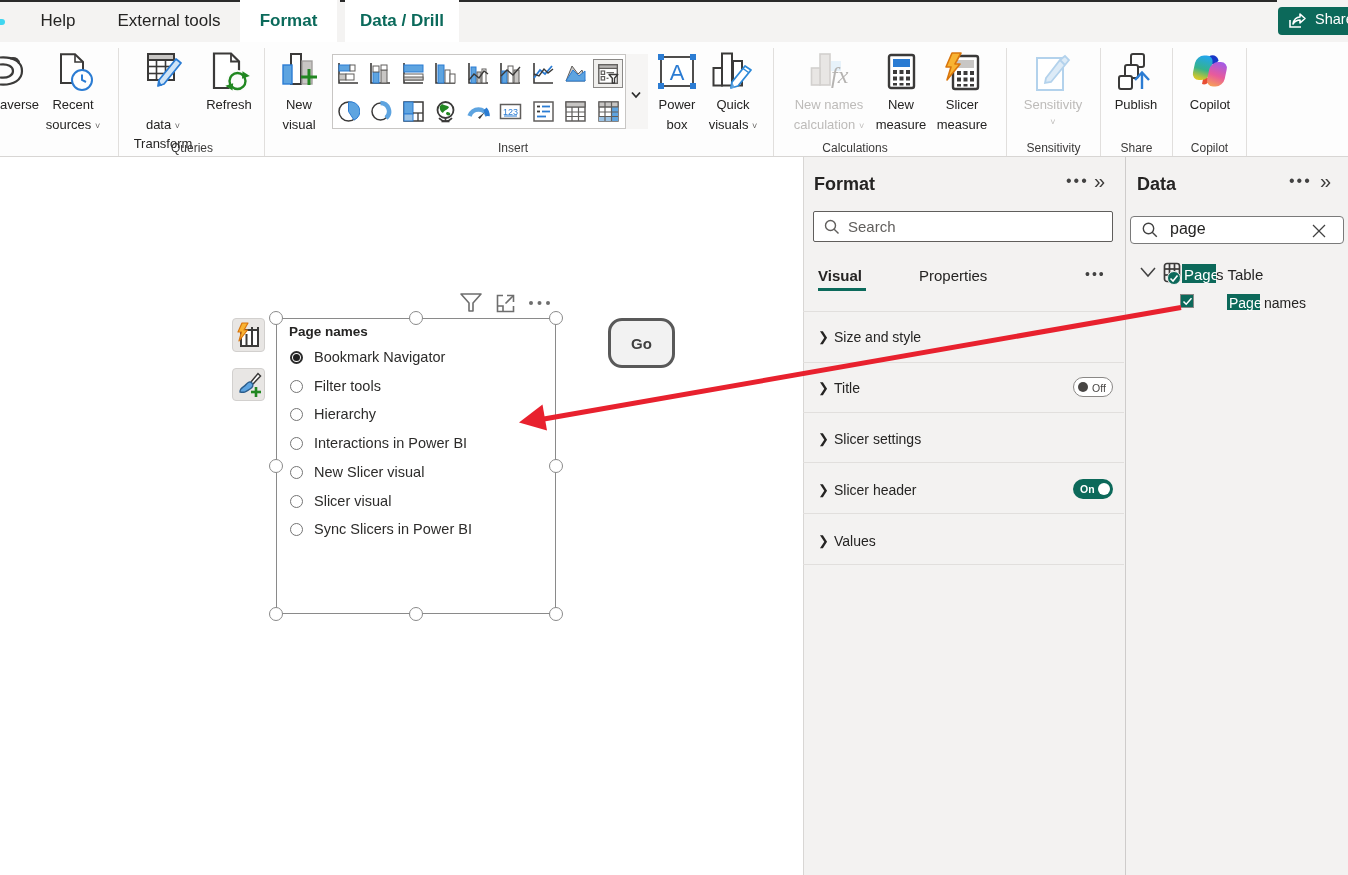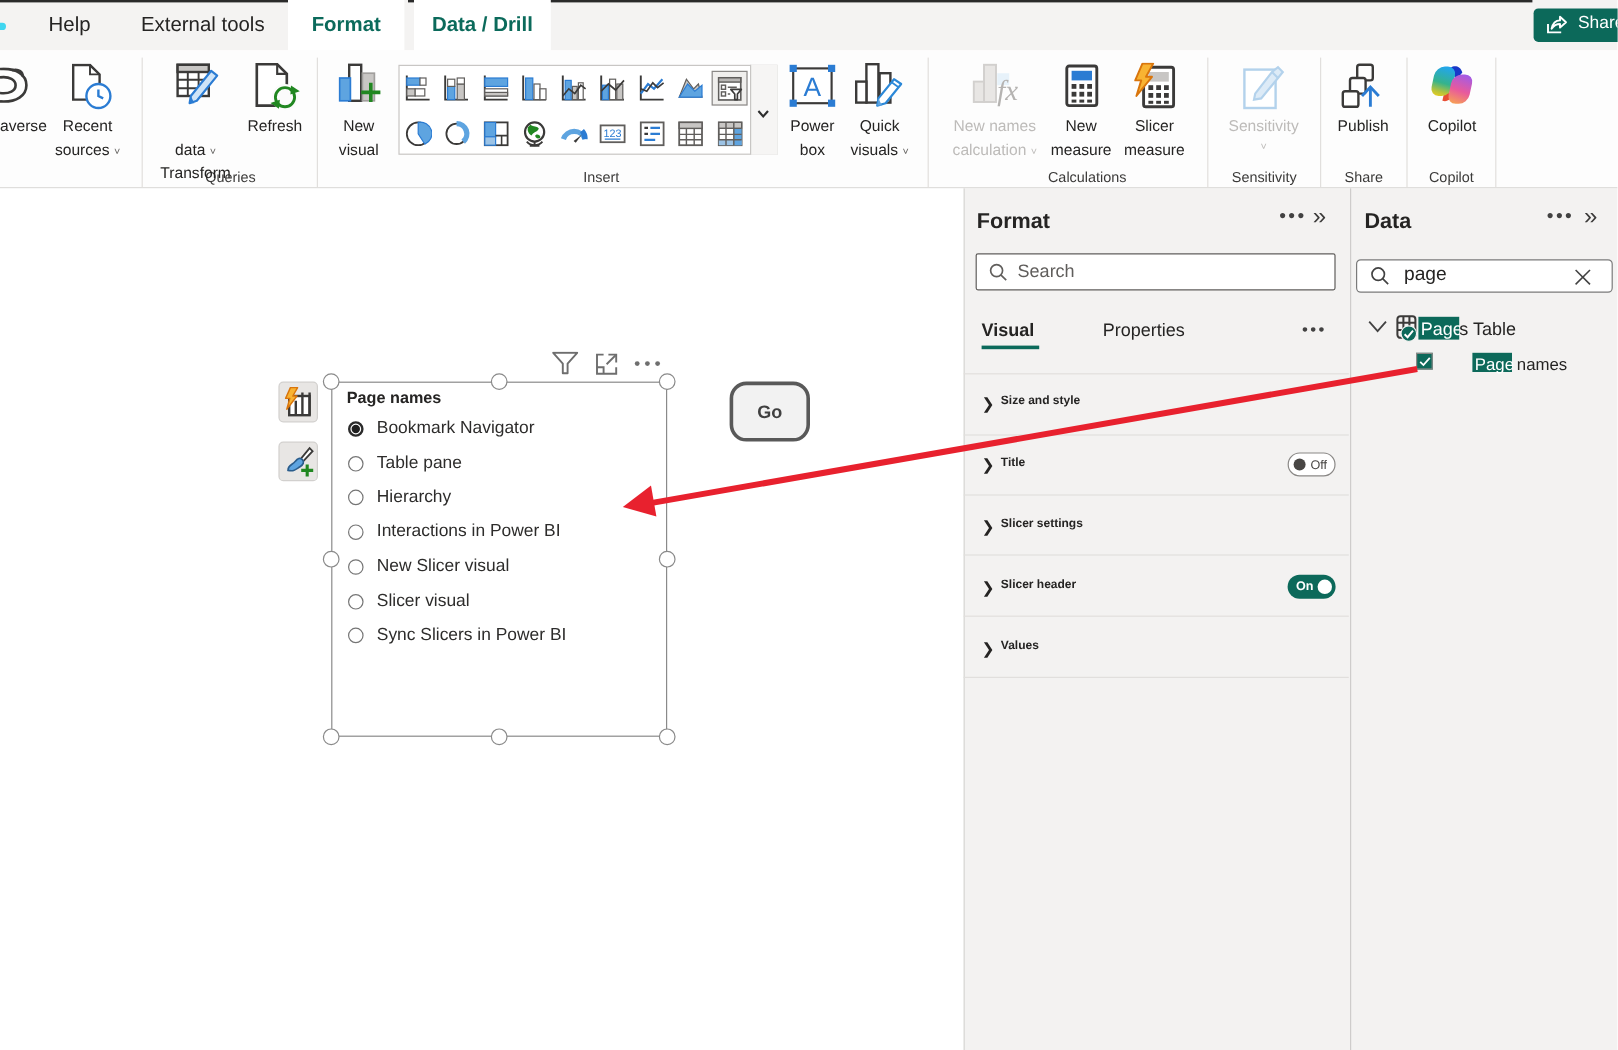--- a/index.html
+++ b/index.html
@@ -340,7 +340,7 @@
   <div class="abs gsep" style="left:1246px;"></div>
 
   <div class="abs glabel" style="left:120px; width:144px;">Queries</div>
-  <div class="abs glabel" style="left:248px; width:506px;">Insert</div>
+  <div class="abs glabel" style="left:260px; width:506px;">Insert</div>
   <div class="abs glabel" style="left:809px; width:194px;">Calculations</div>
   <div class="abs glabel" style="left:1008px; width:91px;">Sensitivity</div>
   <div class="abs glabel" style="left:1102px; width:69px;">Share</div>

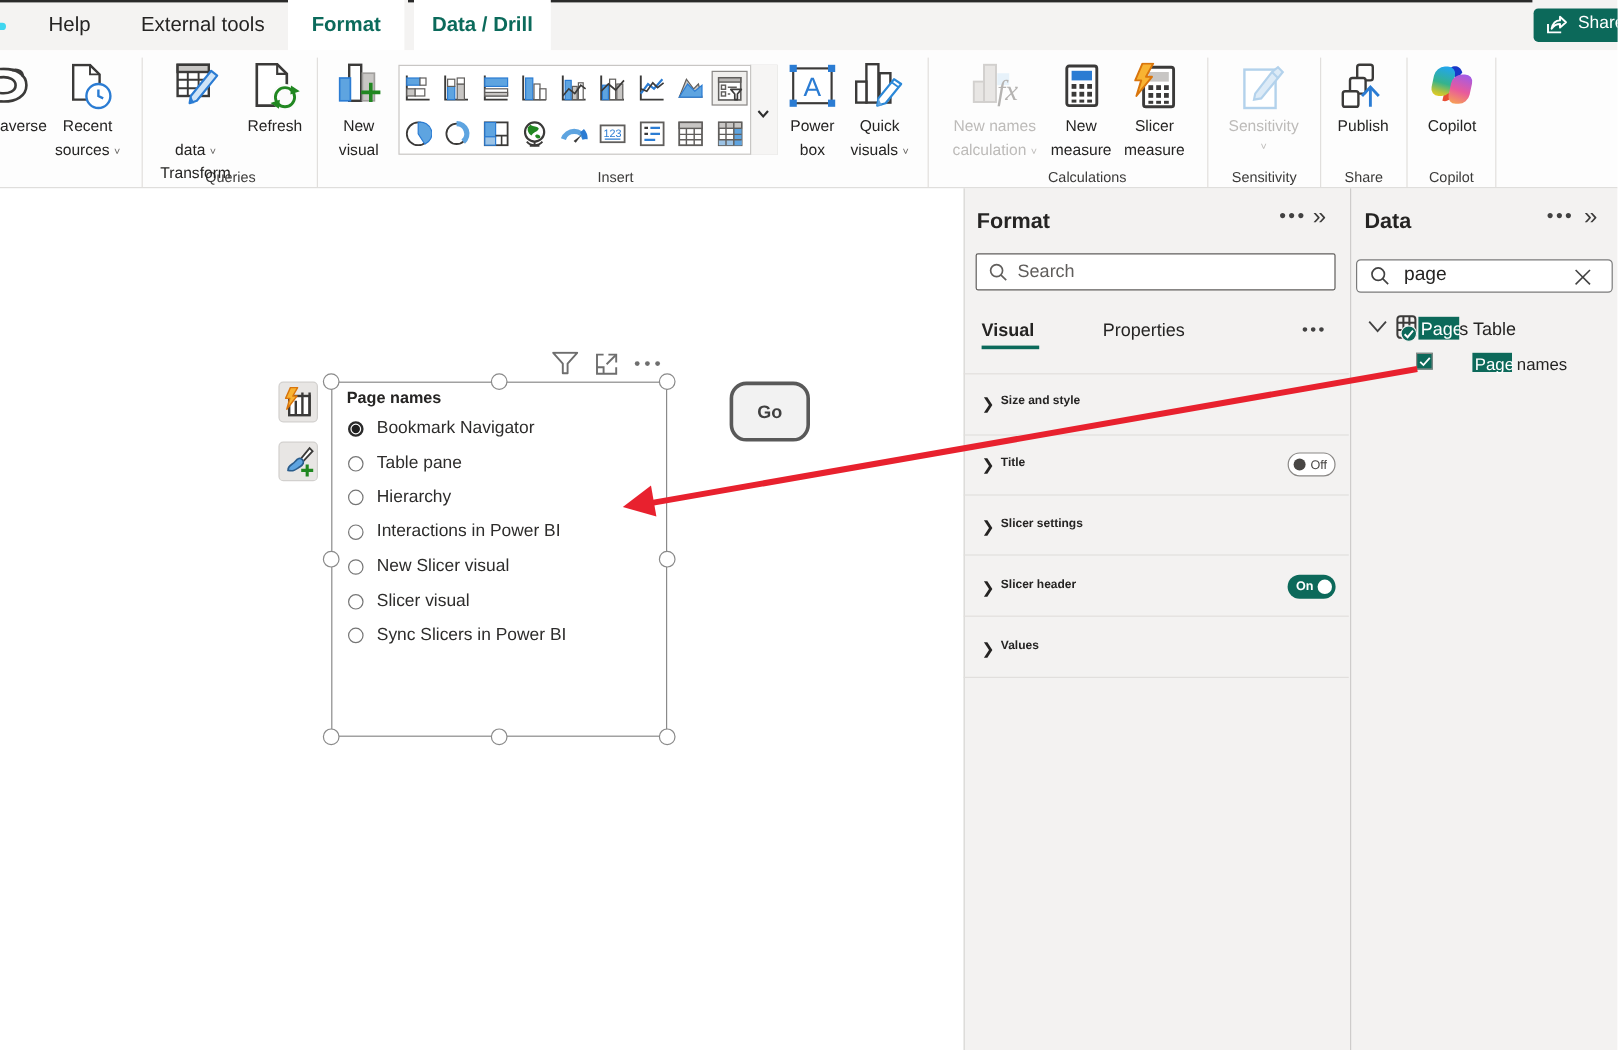--- a/index.html
+++ b/index.html
@@ -341,7 +341,7 @@
 
   <div class="abs glabel" style="left:120px; width:144px;">Queries</div>
   <div class="abs glabel" style="left:260px; width:506px;">Insert</div>
-  <div class="abs glabel" style="left:809px; width:194px;">Calculations</div>
+  <div class="abs glabel" style="left:758px; width:194px;">Calculations</div>
   <div class="abs glabel" style="left:1008px; width:91px;">Sensitivity</div>
   <div class="abs glabel" style="left:1102px; width:69px;">Share</div>
   <div class="abs glabel" style="left:1174px; width:71px;">Copilot</div>

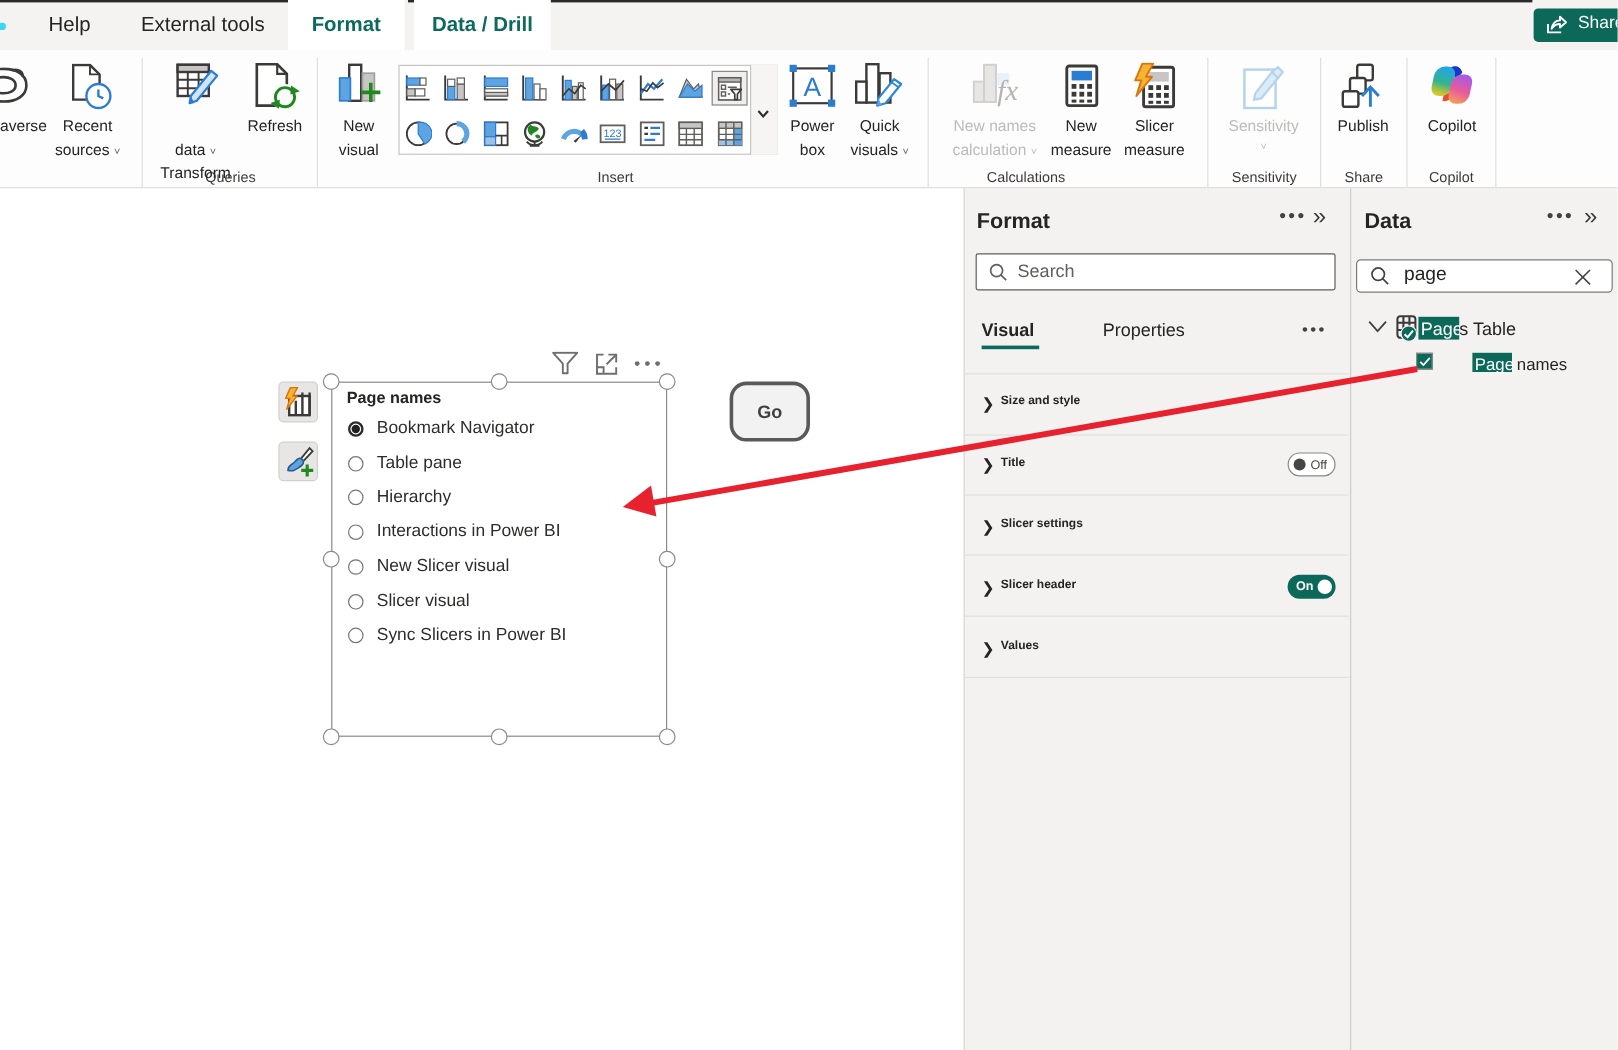--- a/index.html
+++ b/index.html
@@ -27,7 +27,7 @@
   .hsep { height:1px; background:#e1dfdd; }
   .panehead { font-size:18px; font-weight:bold; color:#252423; }
   .dots3 { color:#424242; font-size:16px; letter-spacing:2px; }
-  .rowtitle { font-size:10px; font-weight:bold; color:#252423; }
+  .rowtitle { font-size:14px; font-weight:normal; color:#252423; }
   .carrow { color:#252423; font-size:13px; }
   .radio { left:290px; width:13px; height:13px; border:1.4px solid #757575; border-radius:50%; background:#fff; }
   .radio.sel { border:2px solid #2b2b2b; }

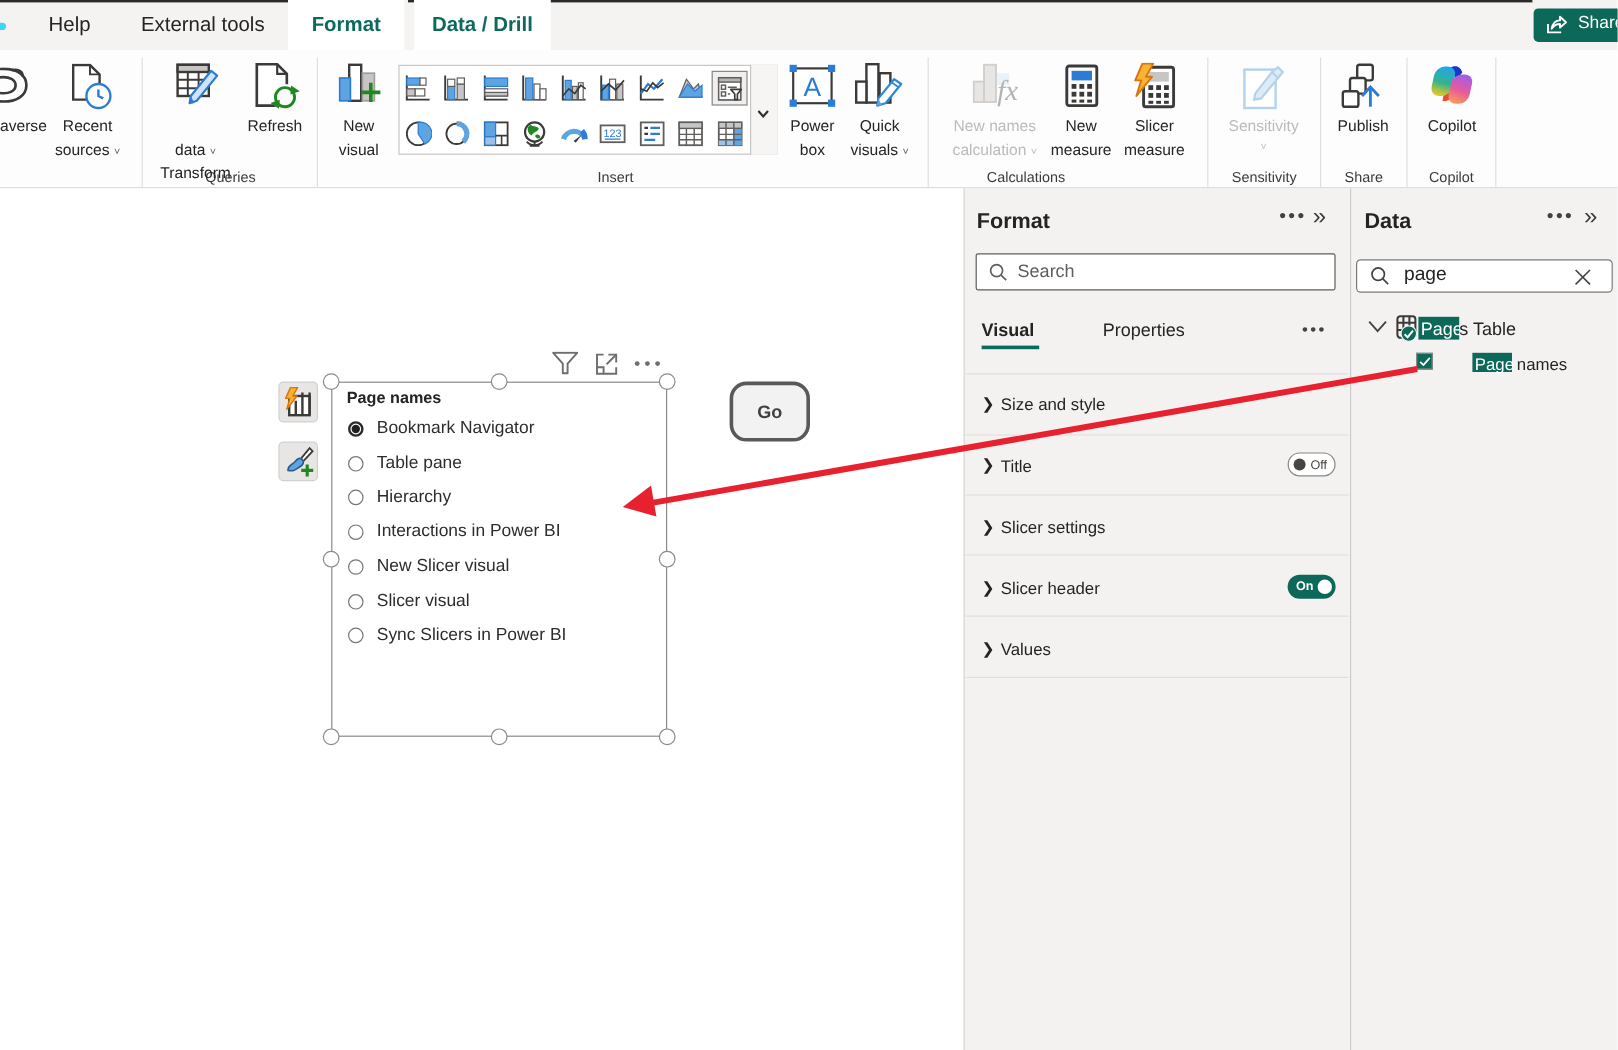--- a/index.html
+++ b/index.html
@@ -482,7 +482,7 @@
     <div class="abs radio sel" style="top:351px;"></div>
       <div class="abs ritem" style="top:349px;">Bookmark Navigator</div>
     <div class="abs radio" style="top:380px;"></div>
-      <div class="abs ritem" style="top:378px;">Table pane</div>
+      <div class="abs ritem" style="top:378px;">Filter tools</div>
     <div class="abs radio" style="top:408px;"></div>
       <div class="abs ritem" style="top:406px;">Hierarchy</div>
     <div class="abs radio" style="top:437px;"></div>

